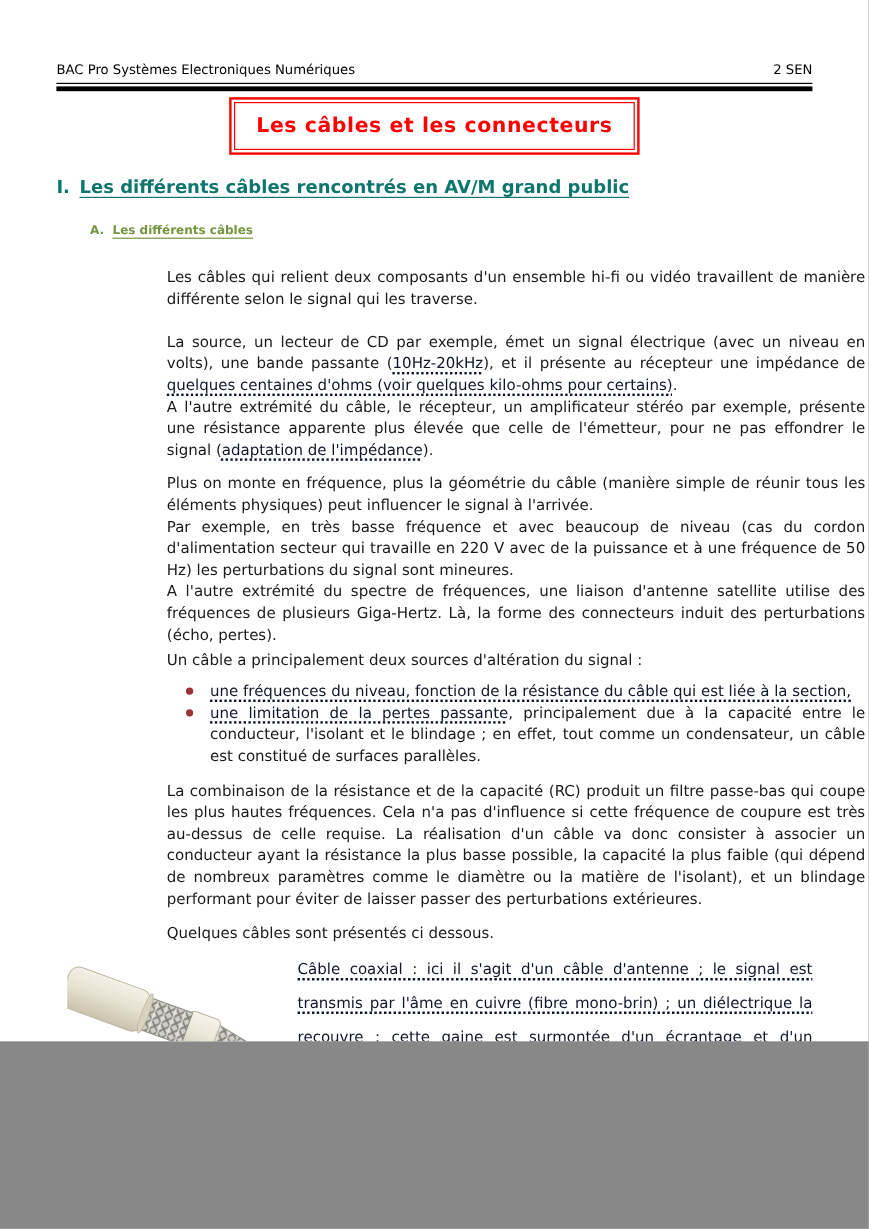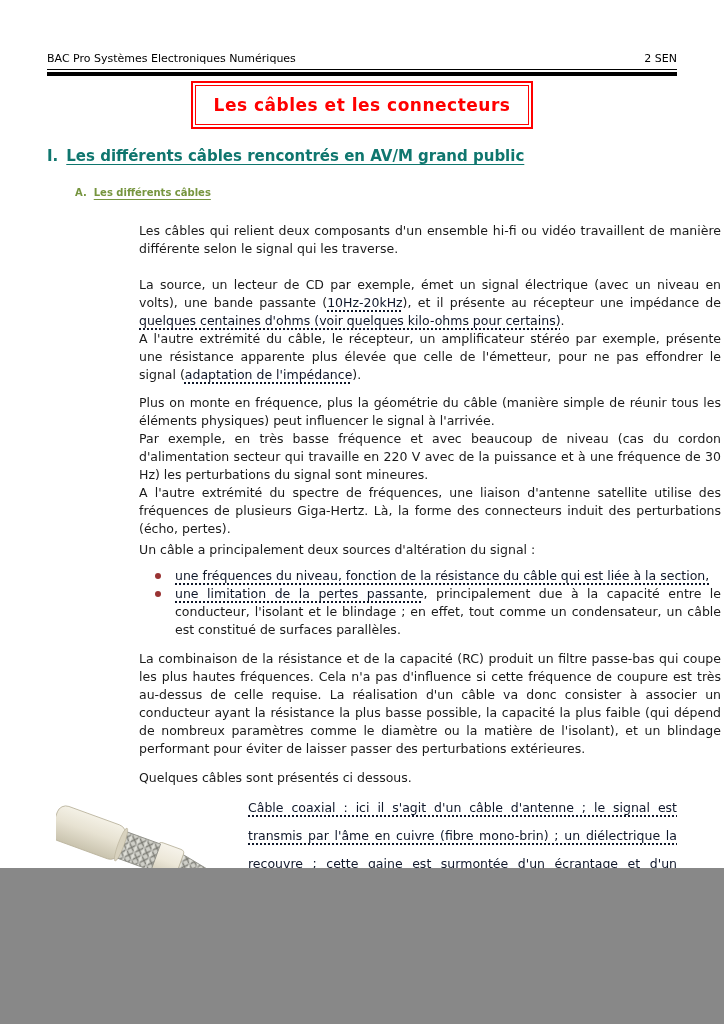--- a/index.html
+++ b/index.html
@@ -89,7 +89,7 @@
 
   <div class="blk g3">
     <p>Plus on monte en fréquence, plus la géométrie du câble (manière simple de réunir tous les éléments physiques) peut influencer le signal à l'arrivée.</p>
-    <p>Par exemple, en très basse fréquence et avec beaucoup de niveau (cas du cordon d'alimentation secteur qui travaille en 220 V avec de la puissance et à une fréquence de 30 Hz) les perturbations du signal sont mineures.</p>
+    <p>Par exemple, en très basse fréquence et avec beaucoup de niveau (cas du cordon d'alimentation secteur qui travaille en 220 V avec de la puissance et à une fréquence de 50 Hz) les perturbations du signal sont mineures.</p>
     <p>A l'autre extrémité du spectre de fréquences, une liaison d'antenne satellite utilise des fréquences de plusieurs Giga-Hertz. Là, la forme des connecteurs induit des perturbations (écho, pertes).</p>
   </div>
 

